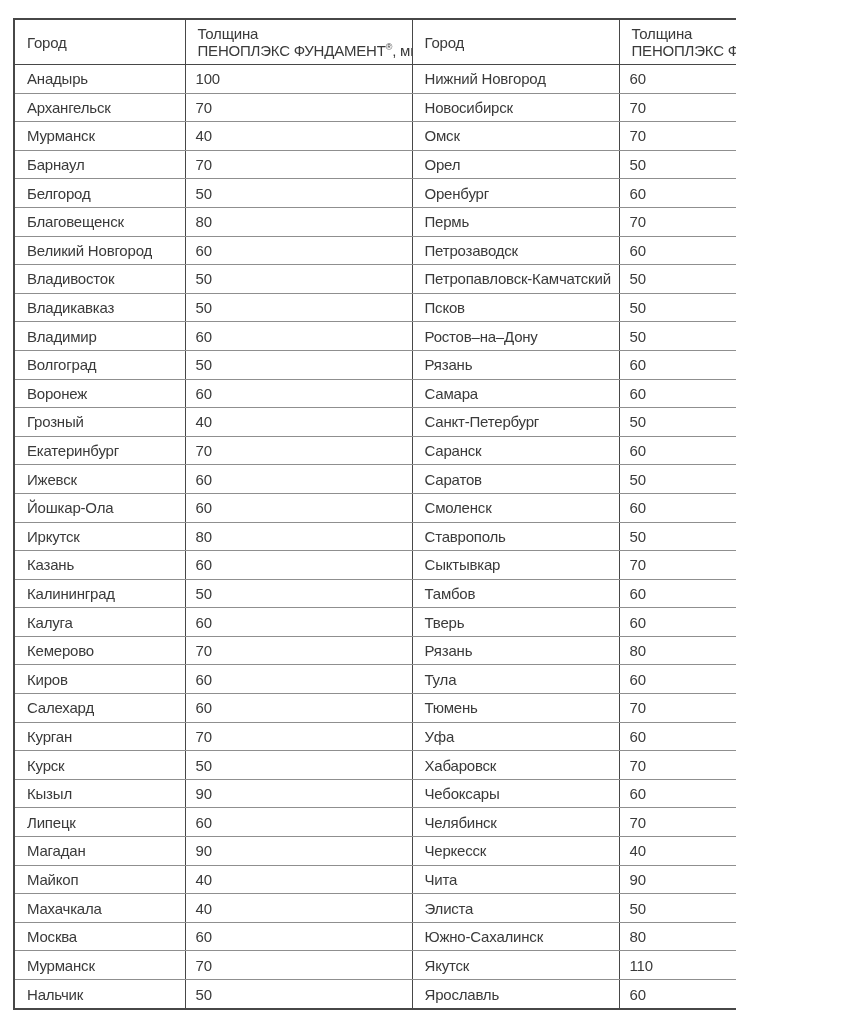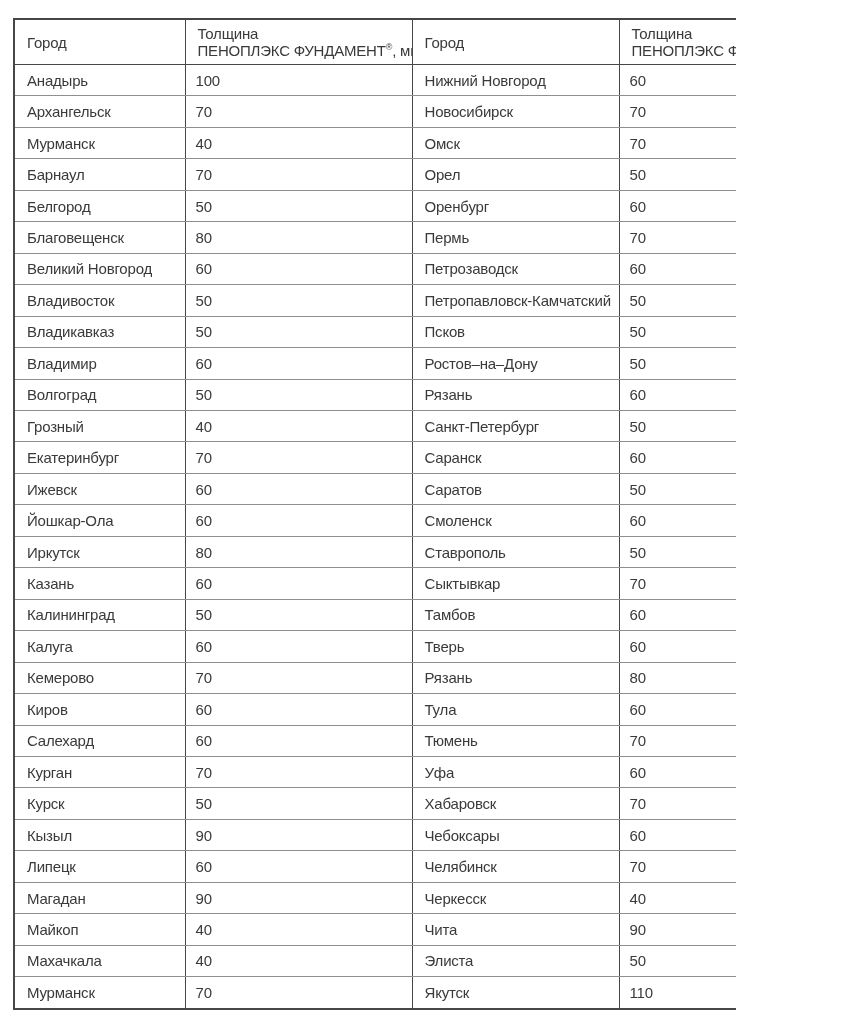--- a/index.html
+++ b/index.html
@@ -152,6 +152,12 @@
     <td class="val">60</td>
   </tr>
         <tr>
+    <td class="city">Воронеж</td>
+    <td class="val">60</td>
+    <td class="city">Самара</td>
+    <td class="val">60</td>
+  </tr>
+        <tr>
     <td class="city">Грозный</td>
     <td class="val">40</td>
     <td class="city">Санкт-Петербург</td>

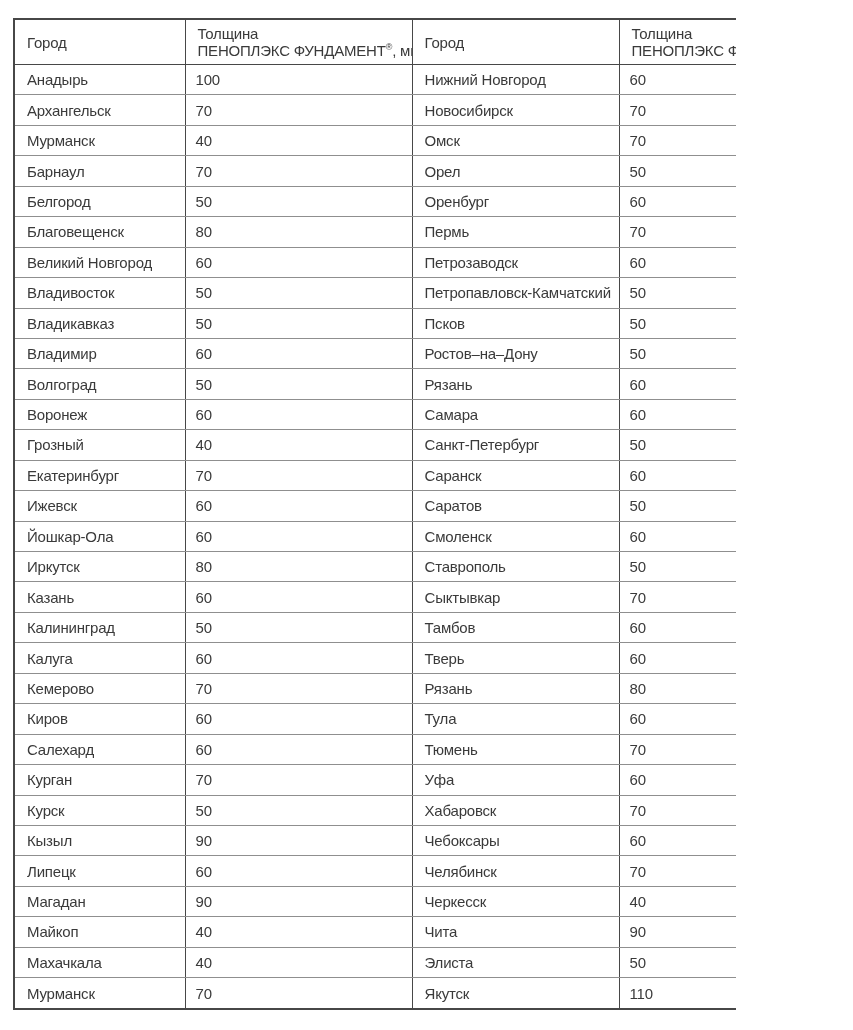--- a/index.html
+++ b/index.html
@@ -266,6 +266,12 @@
     <td class="val">50</td>
   </tr>
         <tr>
+    <td class="city">Москва</td>
+    <td class="val">60</td>
+    <td class="city">Южно-Сахалинск</td>
+    <td class="val">80</td>
+  </tr>
+        <tr>
     <td class="city">Мурманск</td>
     <td class="val">70</td>
     <td class="city">Якутск</td>

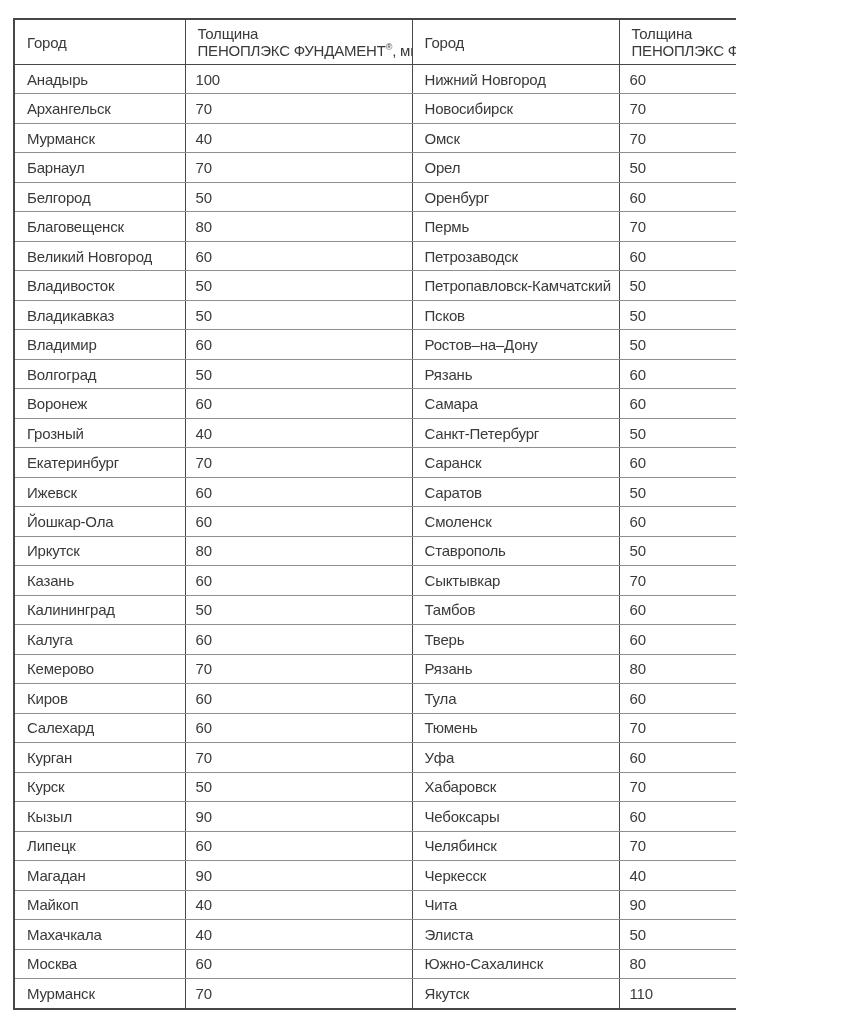--- a/index.html
+++ b/index.html
@@ -277,6 +277,12 @@
     <td class="city">Якутск</td>
     <td class="val">110</td>
   </tr>
+        <tr>
+    <td class="city">Нальчик</td>
+    <td class="val">50</td>
+    <td class="city">Ярославль</td>
+    <td class="val">60</td>
+  </tr>
       </tbody>
   </table>
 </div>

